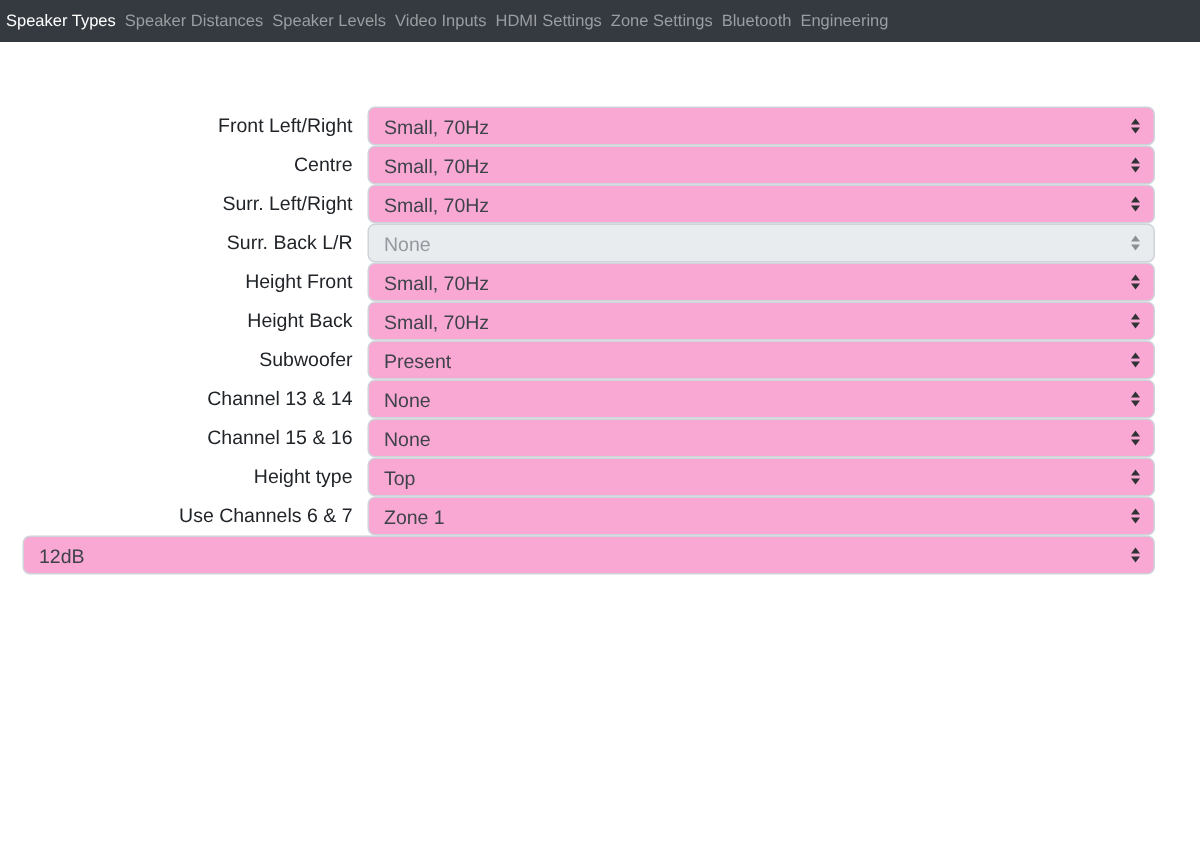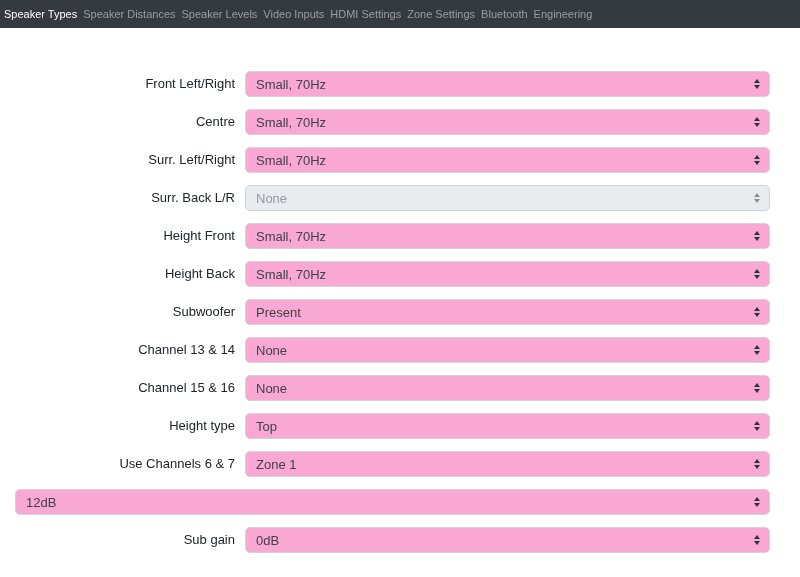--- a/index.html
+++ b/index.html
@@ -47,7 +47,7 @@
   .form-row {
     display: flex;
     align-items: center;
-    margin-bottom: 12px;
+    margin-bottom: 0;
   }
   .field-label {
     flex: none;

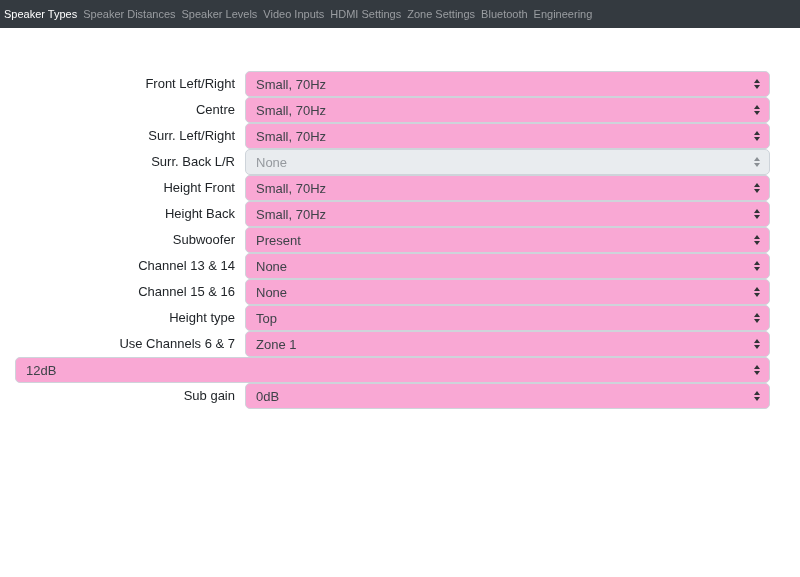--- a/index.html
+++ b/index.html
@@ -236,16 +236,6 @@
       </span>
     </div>
   </div>
-    <div class="form-row">
-    <label class="field-label">Sub gain</label>
-    <div class="select" role="combobox">
-      <span class="select-value">0dB</span>
-      <span class="updown-icon">
-        <i class="tri up"></i>
-          <i class="tri down"></i>
-      </span>
-    </div>
-  </div>
   </main>
 
 </body></html>

